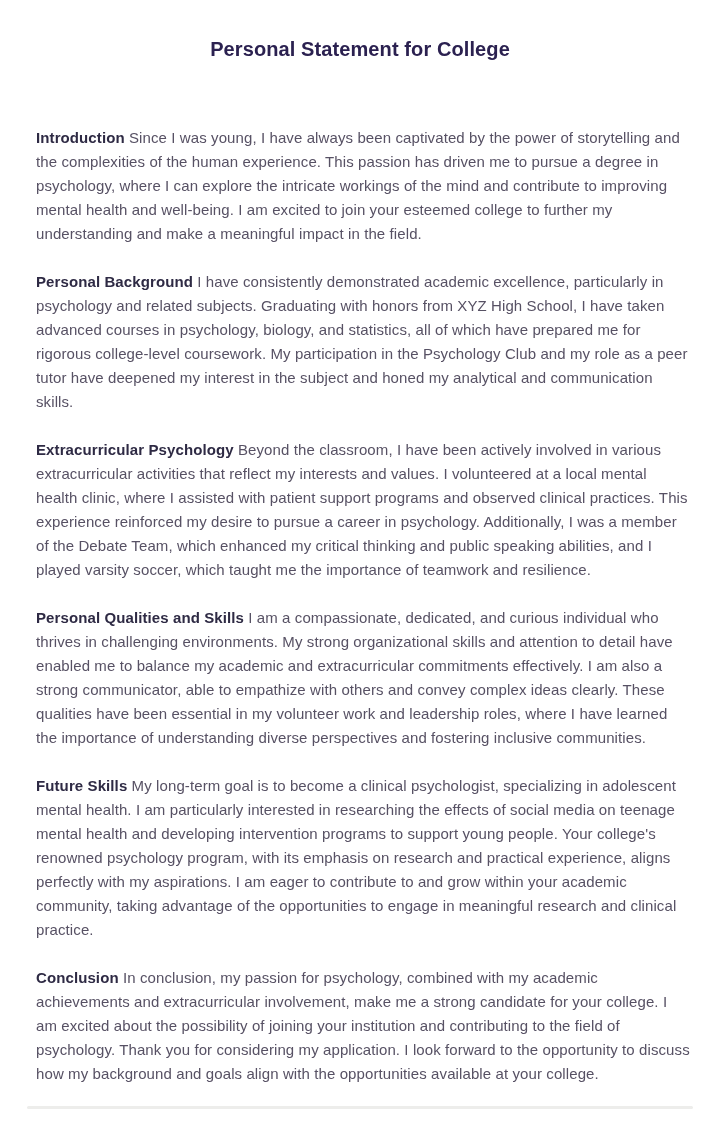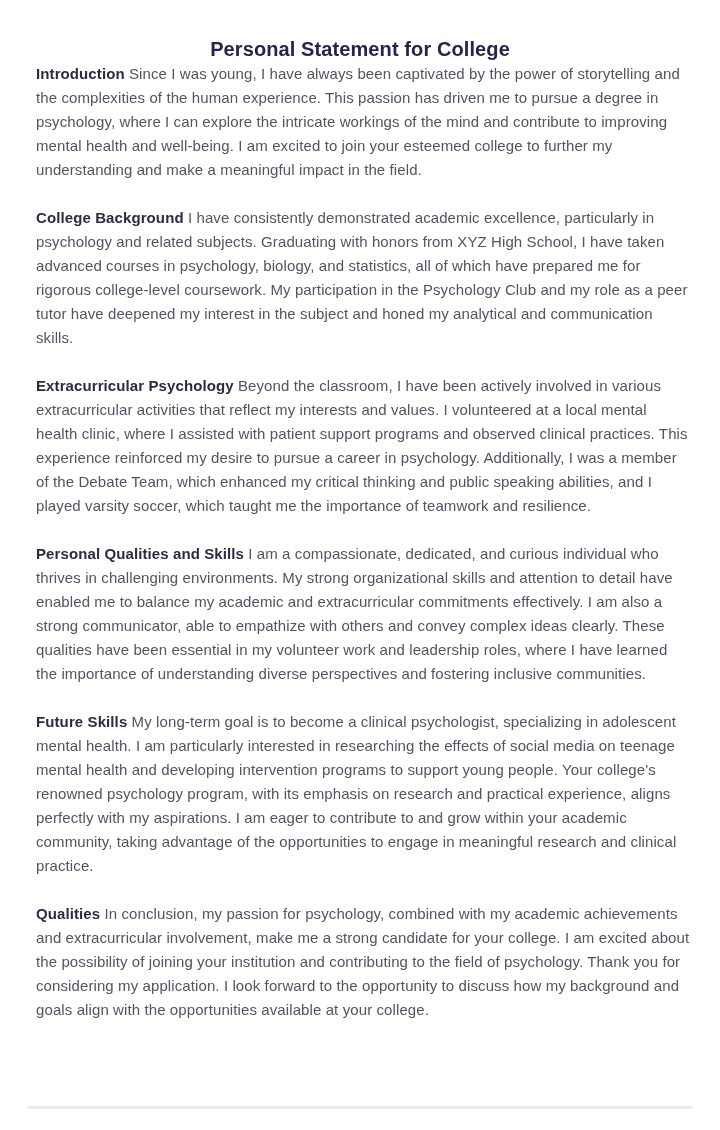--- a/index.html
+++ b/index.html
@@ -28,6 +28,7 @@
     color: var(--title-color, #2b2150);
   }
   .content {
+    margin-top: 64px;
     padding: 0 30px 0 36px;
   }
   .para {

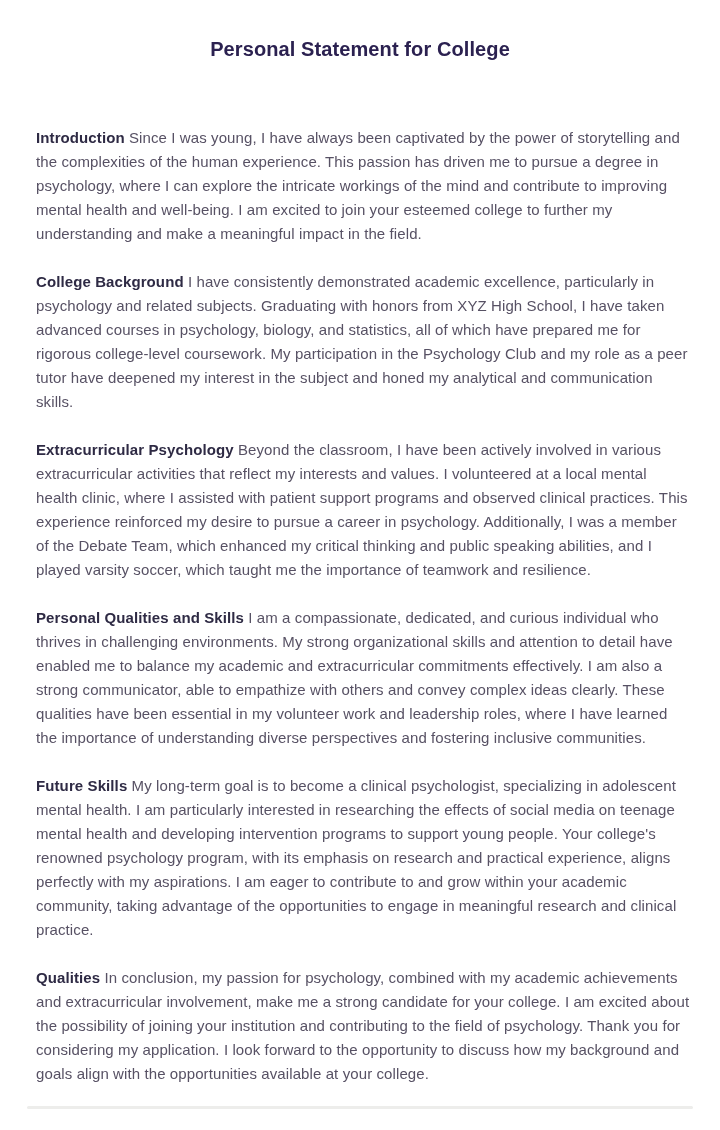--- a/index.html
+++ b/index.html
@@ -67,7 +67,7 @@
     </p>
 
     <p class="para">
-      <strong>College Background</strong>
+      <strong>Personal Background</strong>
       <span>I have consistently demonstrated academic excellence, particularly in psychology and related subjects. Graduating with honors from XYZ High School, I have taken advanced courses in psychology, biology, and statistics, all of which have prepared me for rigorous college-level coursework. My participation in the Psychology Club and my role as a peer tutor have deepened my interest in the subject and honed my analytical and communication skills.</span>
     </p>
 

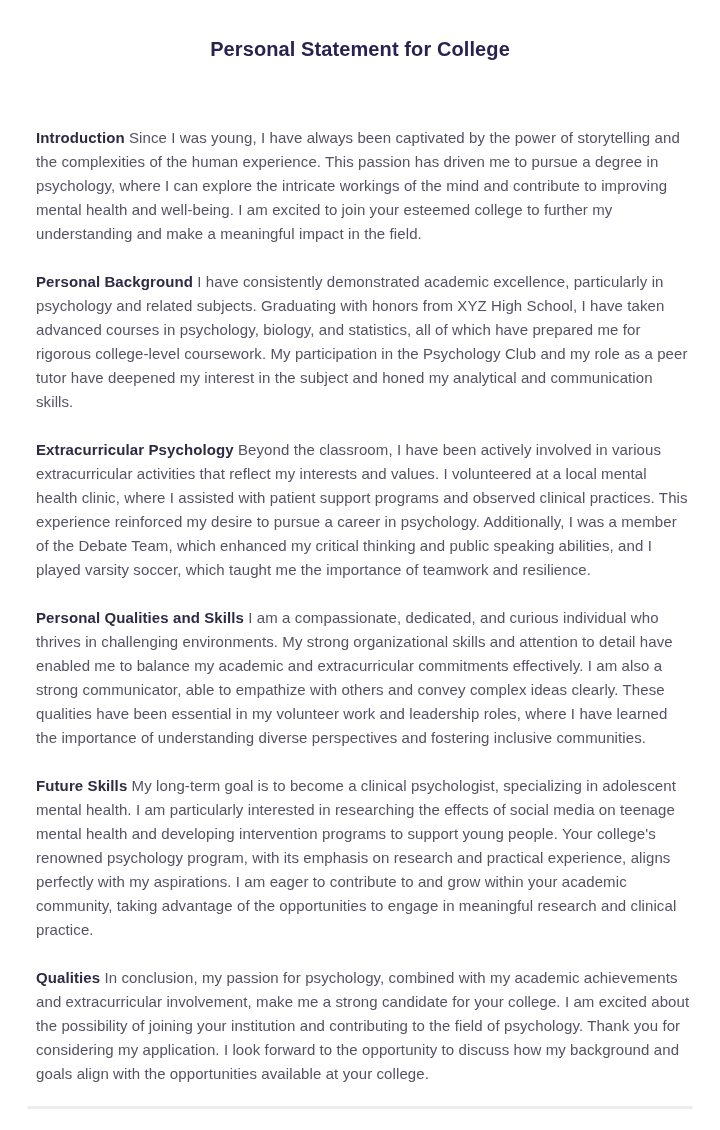--- a/index.html
+++ b/index.html
@@ -87,7 +87,7 @@
     </p>
 
     <p class="para">
-      <strong>Qualities</strong>
+      <strong>Conclusion</strong>
       <span>In conclusion, my passion for psychology, combined with my academic achievements and extracurricular involvement, make me a strong candidate for your college. I am excited about the possibility of joining your institution and contributing to the field of psychology. Thank you for considering my application. I look forward to the opportunity to discuss how my background and goals align with the opportunities available at your college.</span>
     </p>
 

